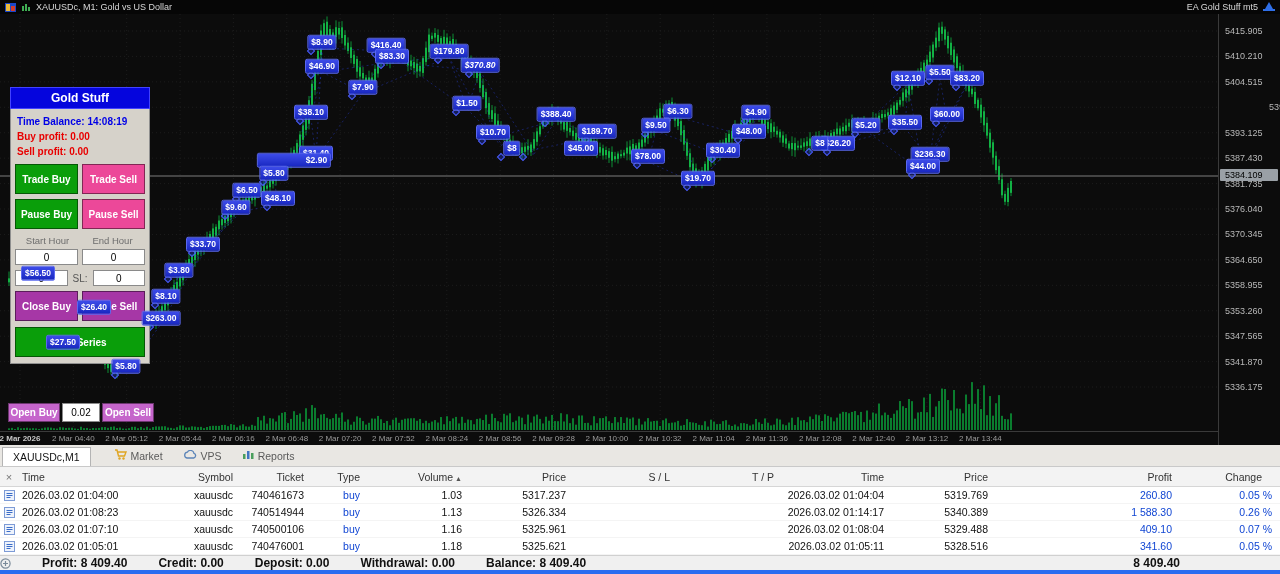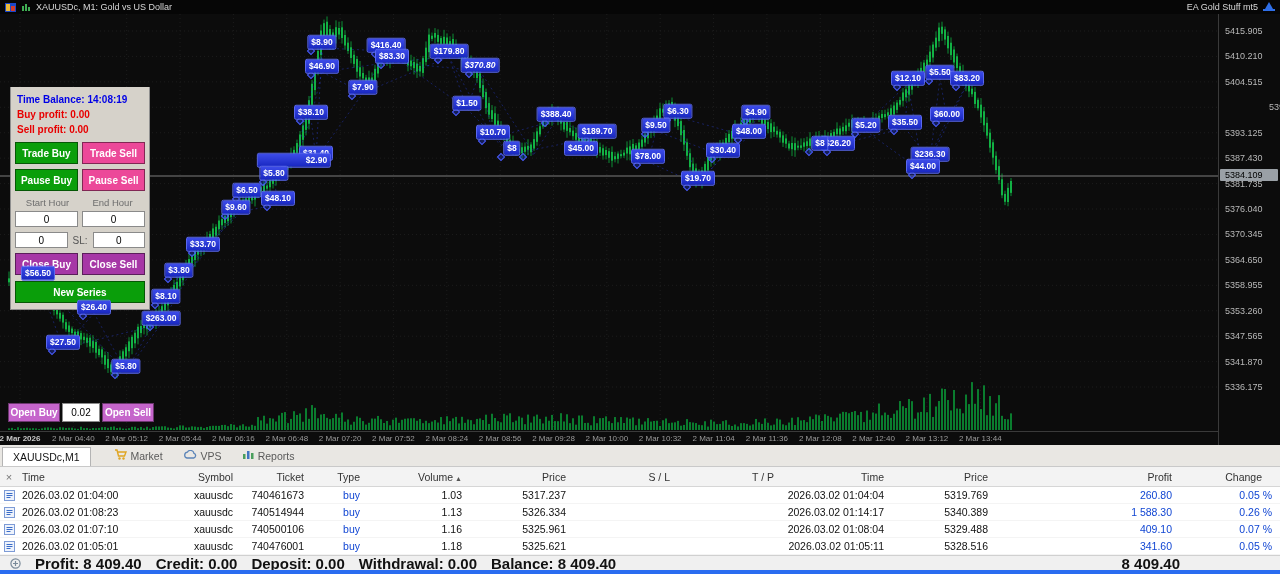--- a/index.html
+++ b/index.html
@@ -1254,6 +1254,7 @@
 
     
     <div class="ea-panel">
+      <div class="ea-head">Gold Stuff</div>
       <div class="ea-body">
         <div class="ea-line bluetx2">Time Balance: 14:08:19</div>
         <div class="ea-line redtx">Buy profit: 0.00</div>

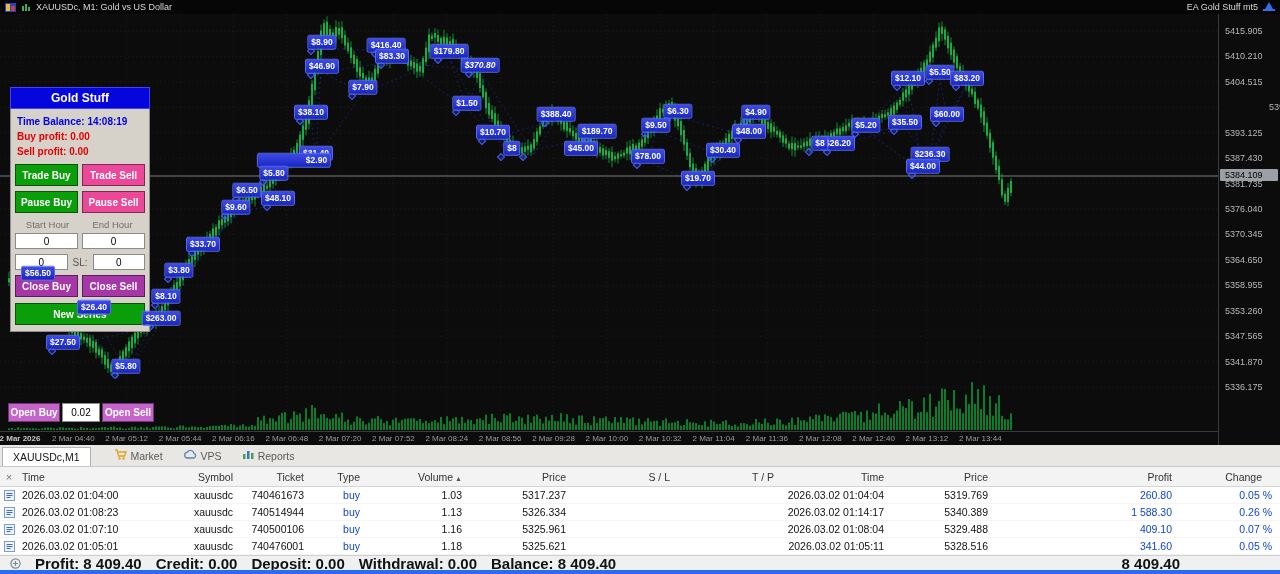--- a/index.html
+++ b/index.html
@@ -26,7 +26,7 @@
 .ea-line{font-weight:bold;line-height:15px;padding-left:2px;font-size:10px}
 .bluetx2{color:#0000e6}.redtx{color:#e80000}
 .ea-row{display:flex;gap:4px;margin-top:5px}
-.btn{flex:1;height:22px;border:1px solid rgba(0,0,0,.45);color:#fff;font-weight:bold;font-size:10px;font-family:inherit;cursor:pointer;display:flex;align-items:center;justify-content:center;padding:0}
+.btn{flex:1;height:30px;border:1px solid rgba(0,0,0,.45);color:#fff;font-weight:bold;font-size:10px;font-family:inherit;cursor:pointer;display:flex;align-items:center;justify-content:center;padding:0}
 .btn.green{background:#0a9e0a}.btn.redbg{background:#ec4899}.btn.violet{background:#a637a6}.btn.pink{background:#c565cb}
 .hour-labels{display:flex;margin-top:6px;color:#6d6d6d;font-size:9.5px}
 .hour-labels span{flex:1;text-align:center}

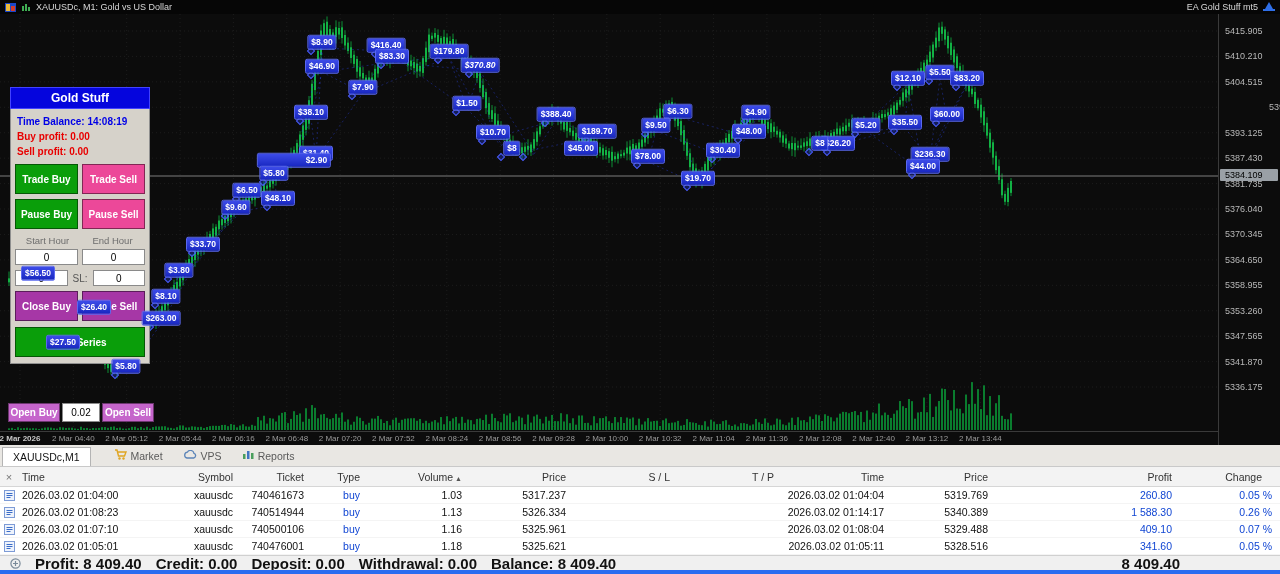--- a/index.html
+++ b/index.html
@@ -54,7 +54,7 @@
 .trow .c.icn{text-align:center;padding:0;line-height:0}
 .chg{padding-right:18px}
 .bluetx{color:#1146d3}
-.statusbar{position:absolute;left:0;bottom:4px;width:100%;height:15px;background:#f0f0f0;border-top:1px solid #d0d0d0;display:flex;align-items:center;gap:14px;padding-left:10px;font-weight:bold;font-size:15px}
+.statusbar{position:absolute;left:0;bottom:4px;width:100%;height:15px;background:#f0f0f0;border-top:1px solid #d0d0d0;display:flex;align-items:center;gap:31px;padding-left:0;font-weight:bold;font-size:12px}
 .total{position:absolute;right:100px;font-weight:bold}
 .bottom-strip{position:absolute;bottom:0;left:0;width:100%;height:4px;background:#2a6cf0}
 </style>

